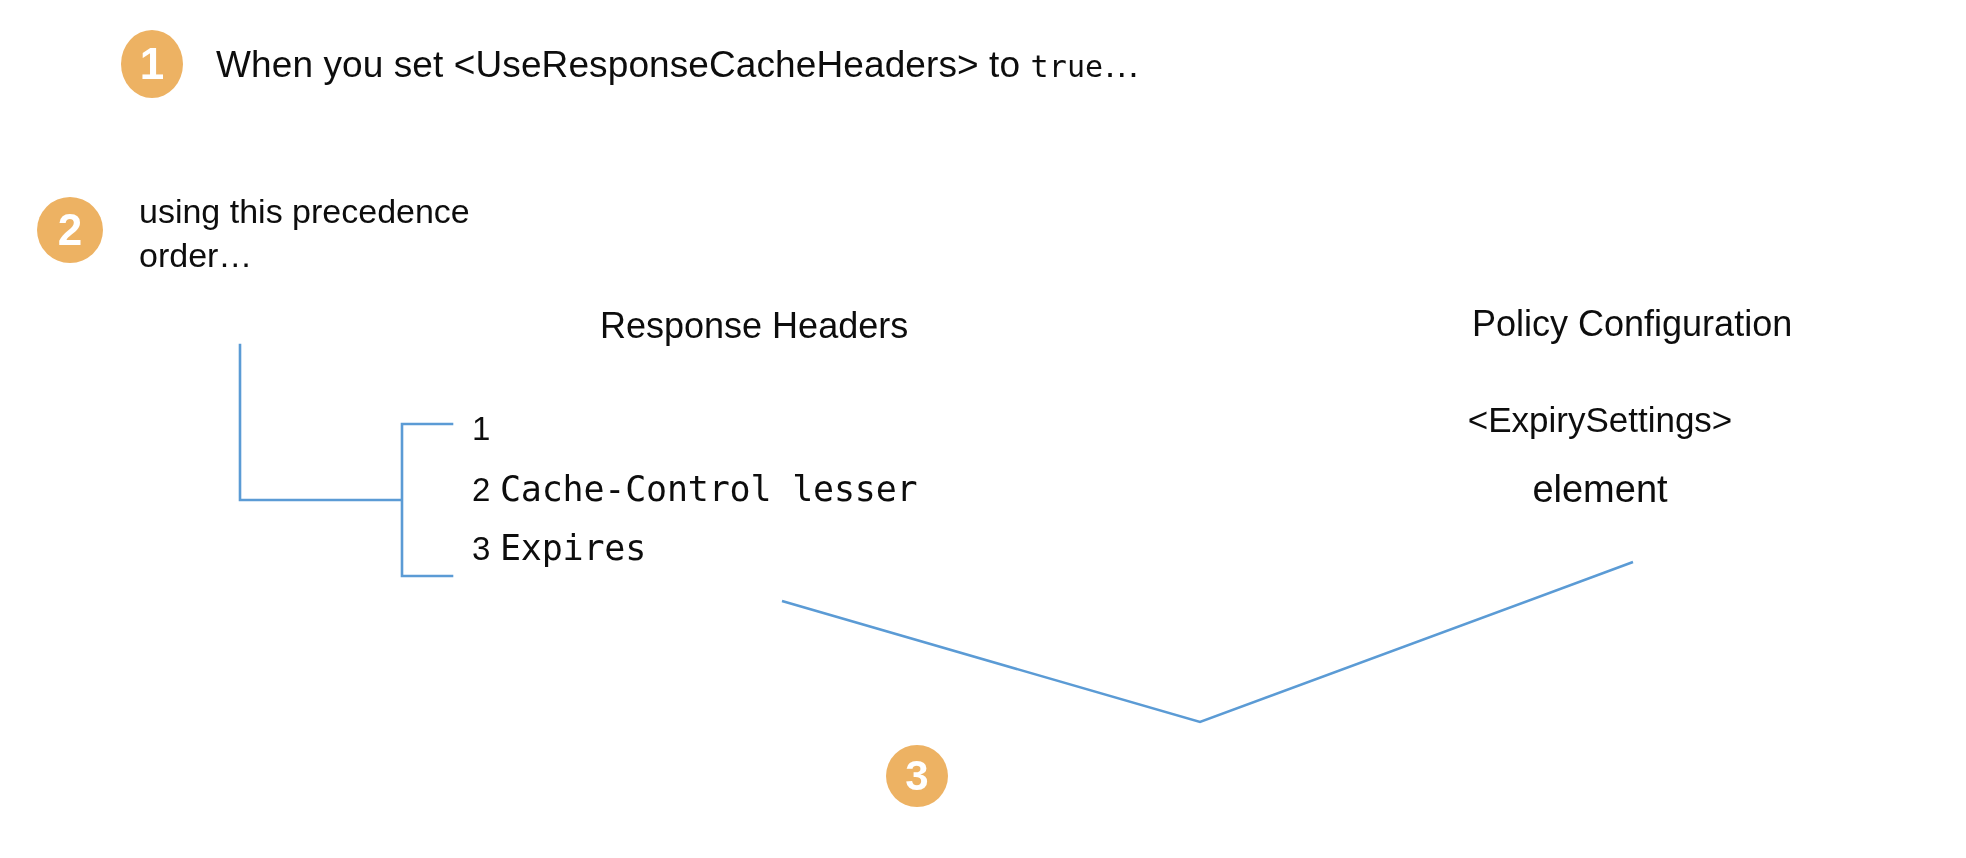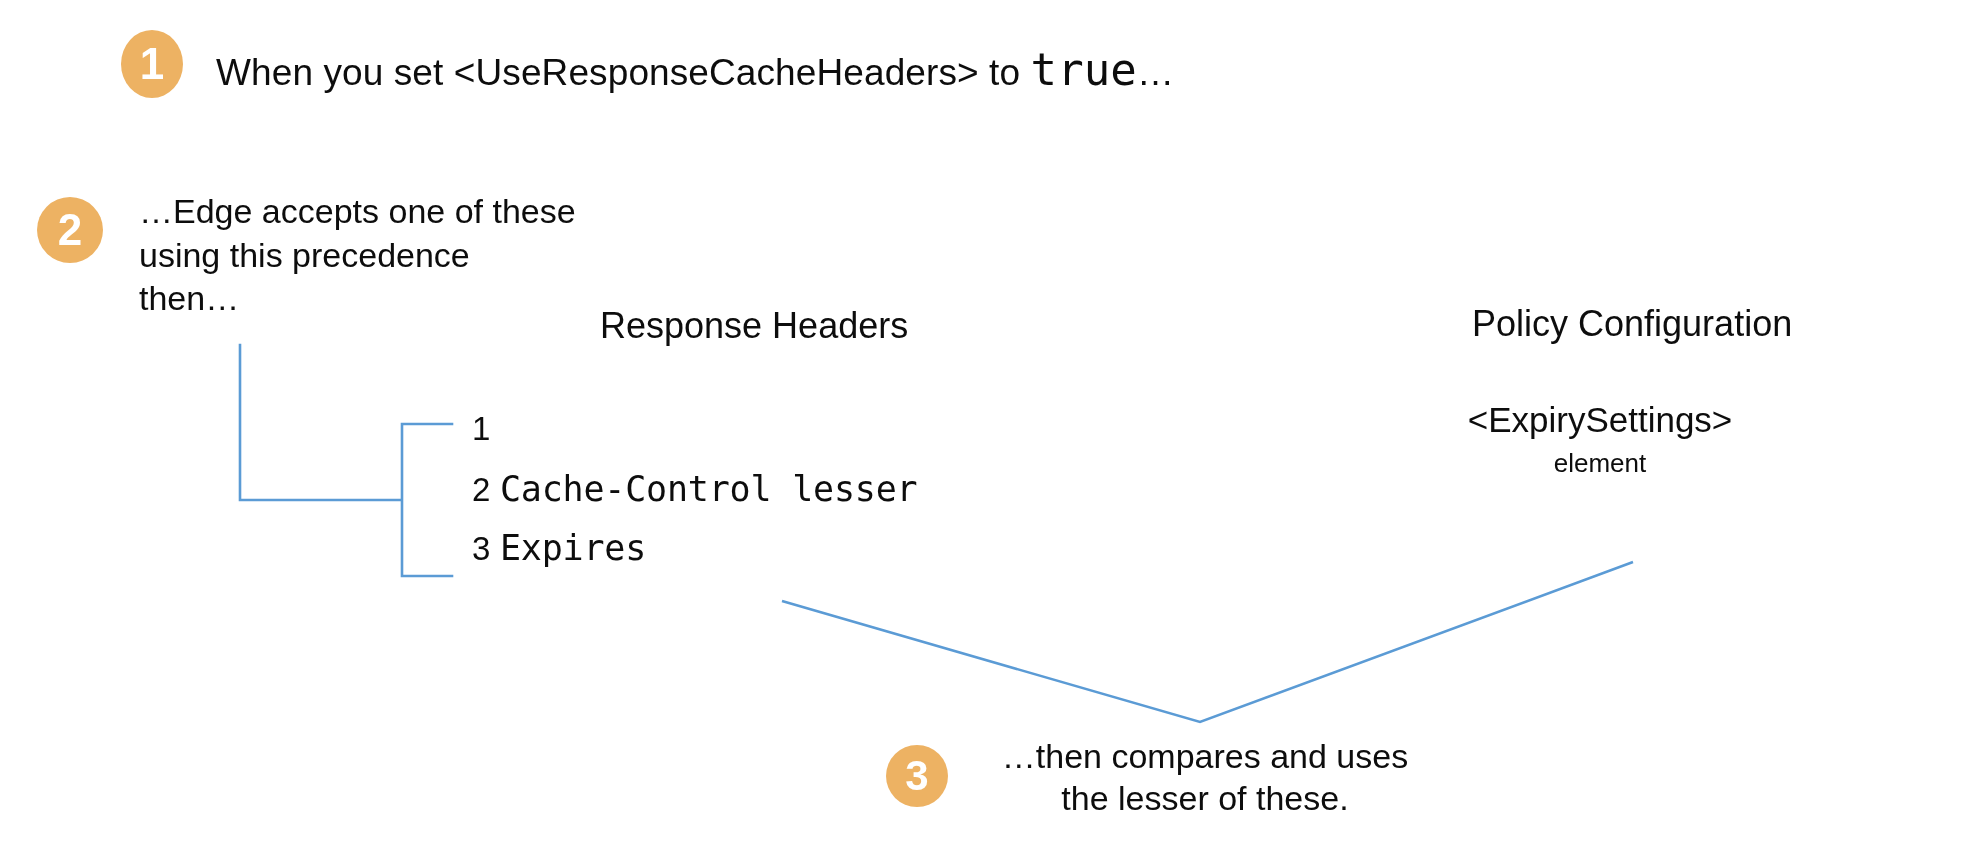--- a/index.html
+++ b/index.html
@@ -72,7 +72,7 @@
   }
   .mono {
     font-family: "DejaVu Sans Mono", "Liberation Mono", monospace;
-    font-size: 44px;
+    font-size: 30px;
     text-align: center;
   }
   .step2-text {

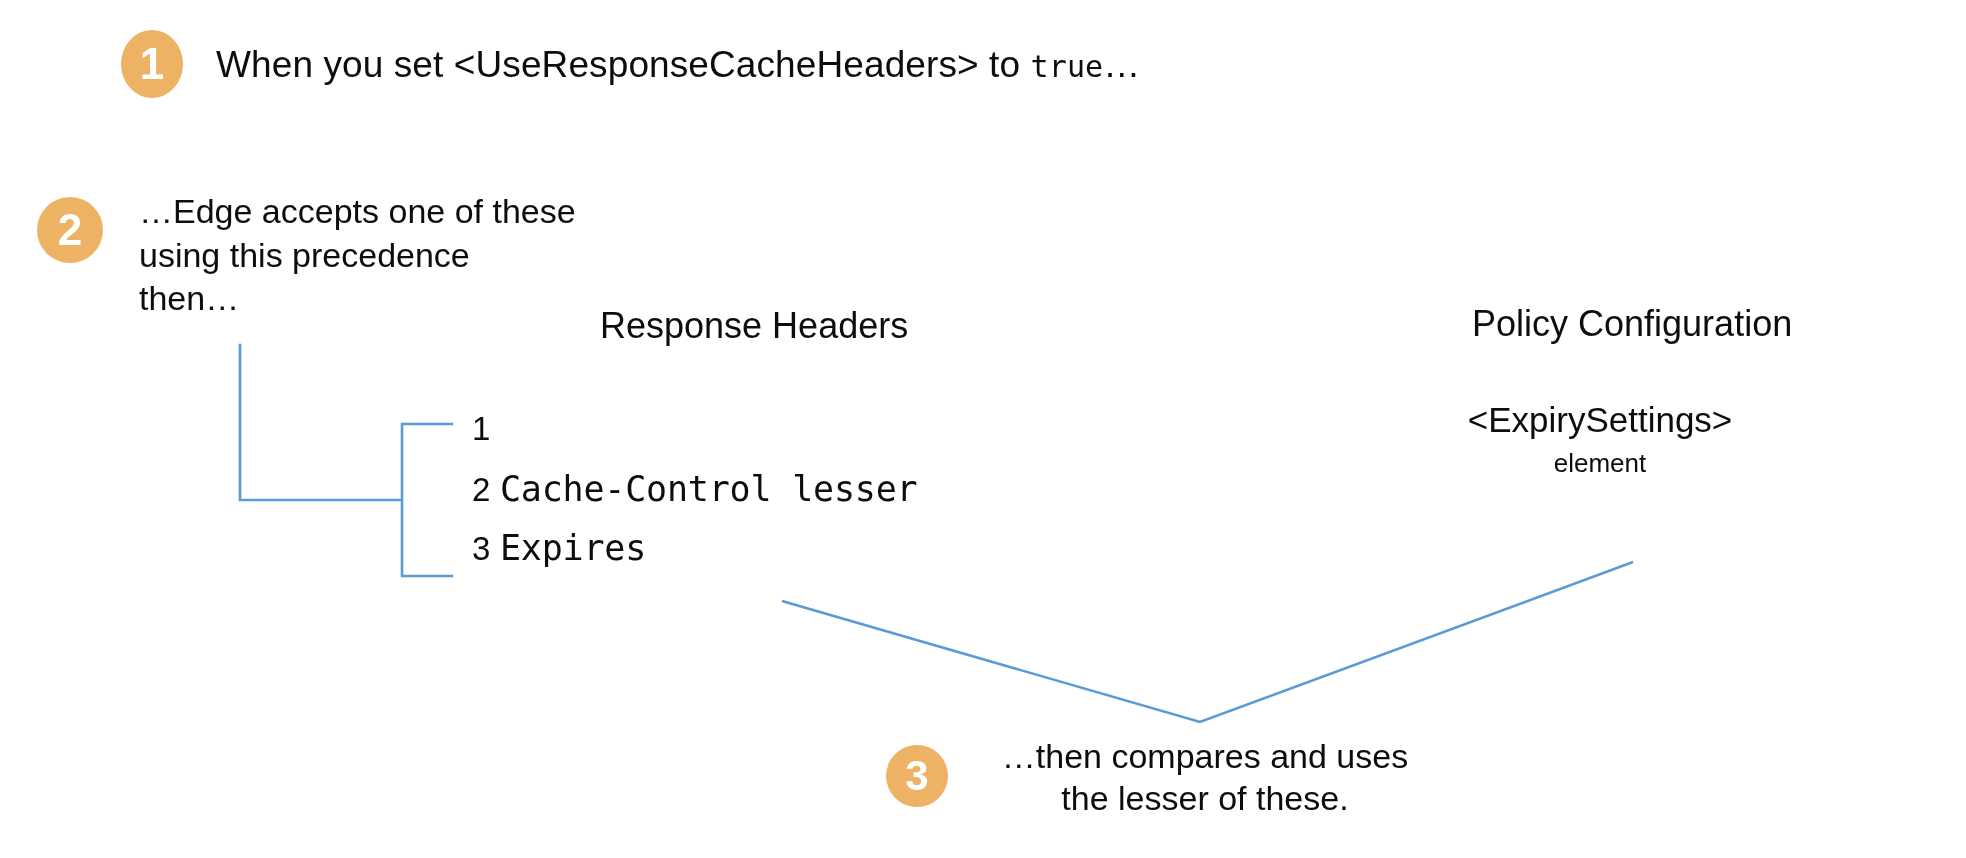--- a/index.html
+++ b/index.html
@@ -166,7 +166,6 @@
 
   <div class="badge badge-2">2</div>
   <div class="step2-text">
-    <div>…Edge accepts one of these</div>
     <div>using this precedence</div>
     <div>then…</div>
   </div>

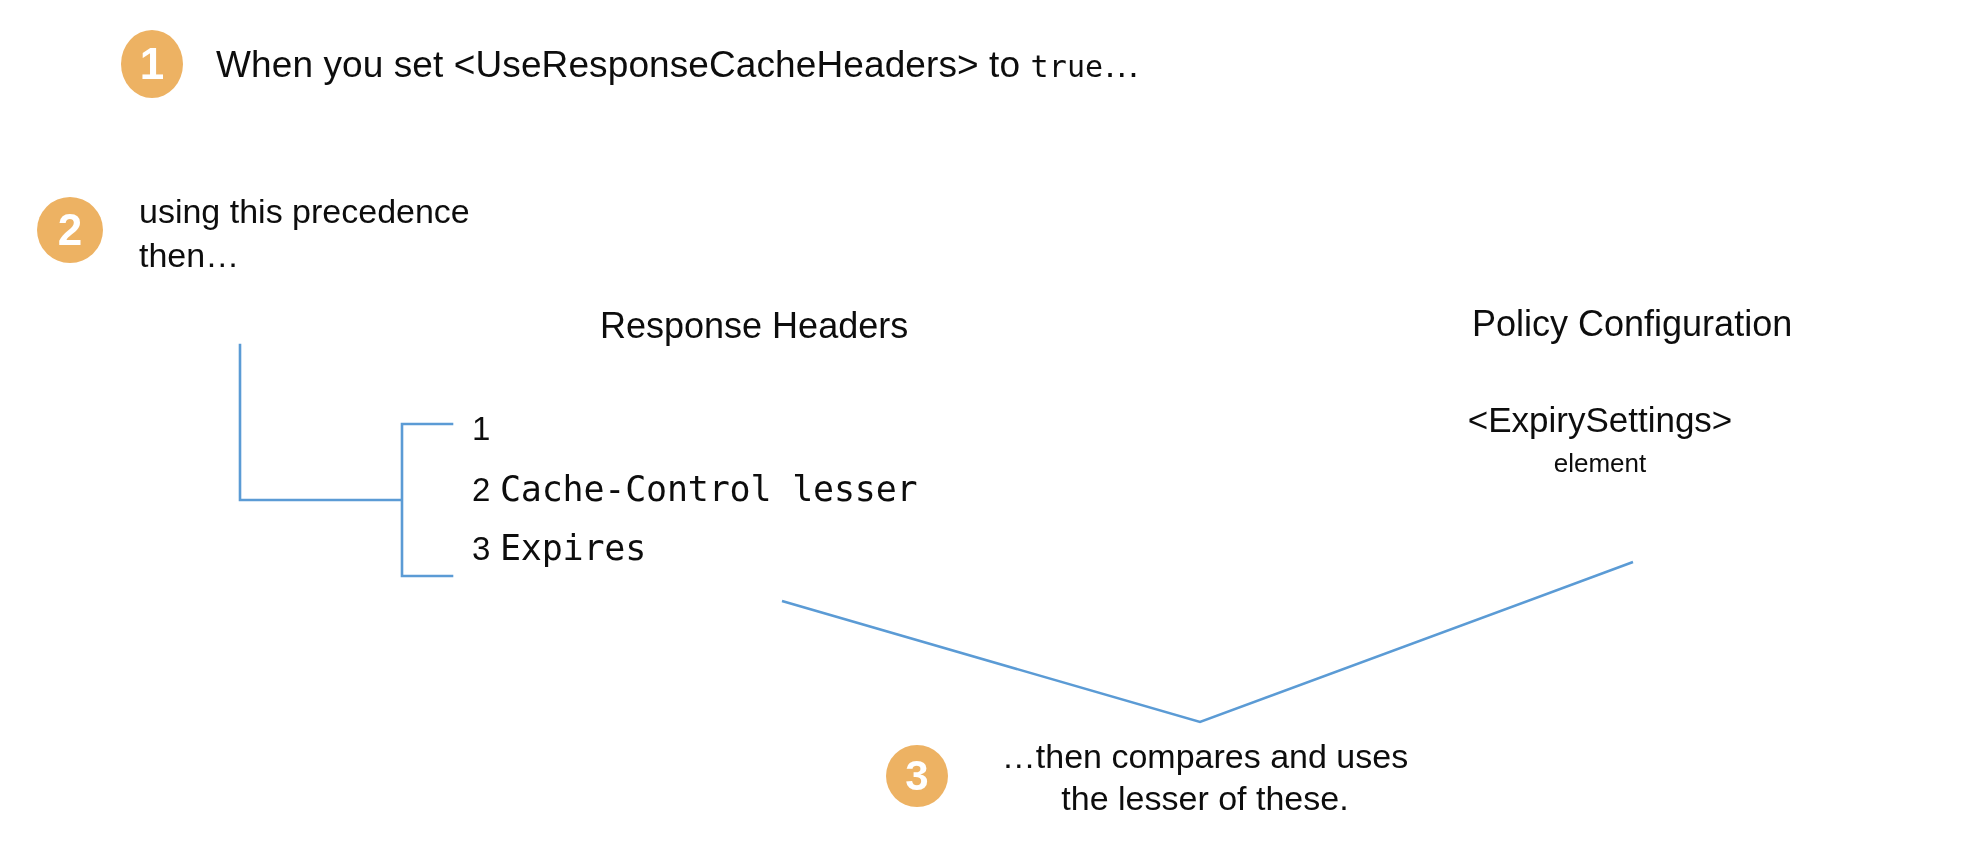--- a/index.html
+++ b/index.html
@@ -167,7 +167,7 @@
   <div class="badge badge-2">2</div>
   <div class="step2-text">
     <div>using this precedence</div>
-    <div>then…</div>
+    <div>order…</div>
   </div>
 
   <div class="col-heading heading-response">Response Headers</div>

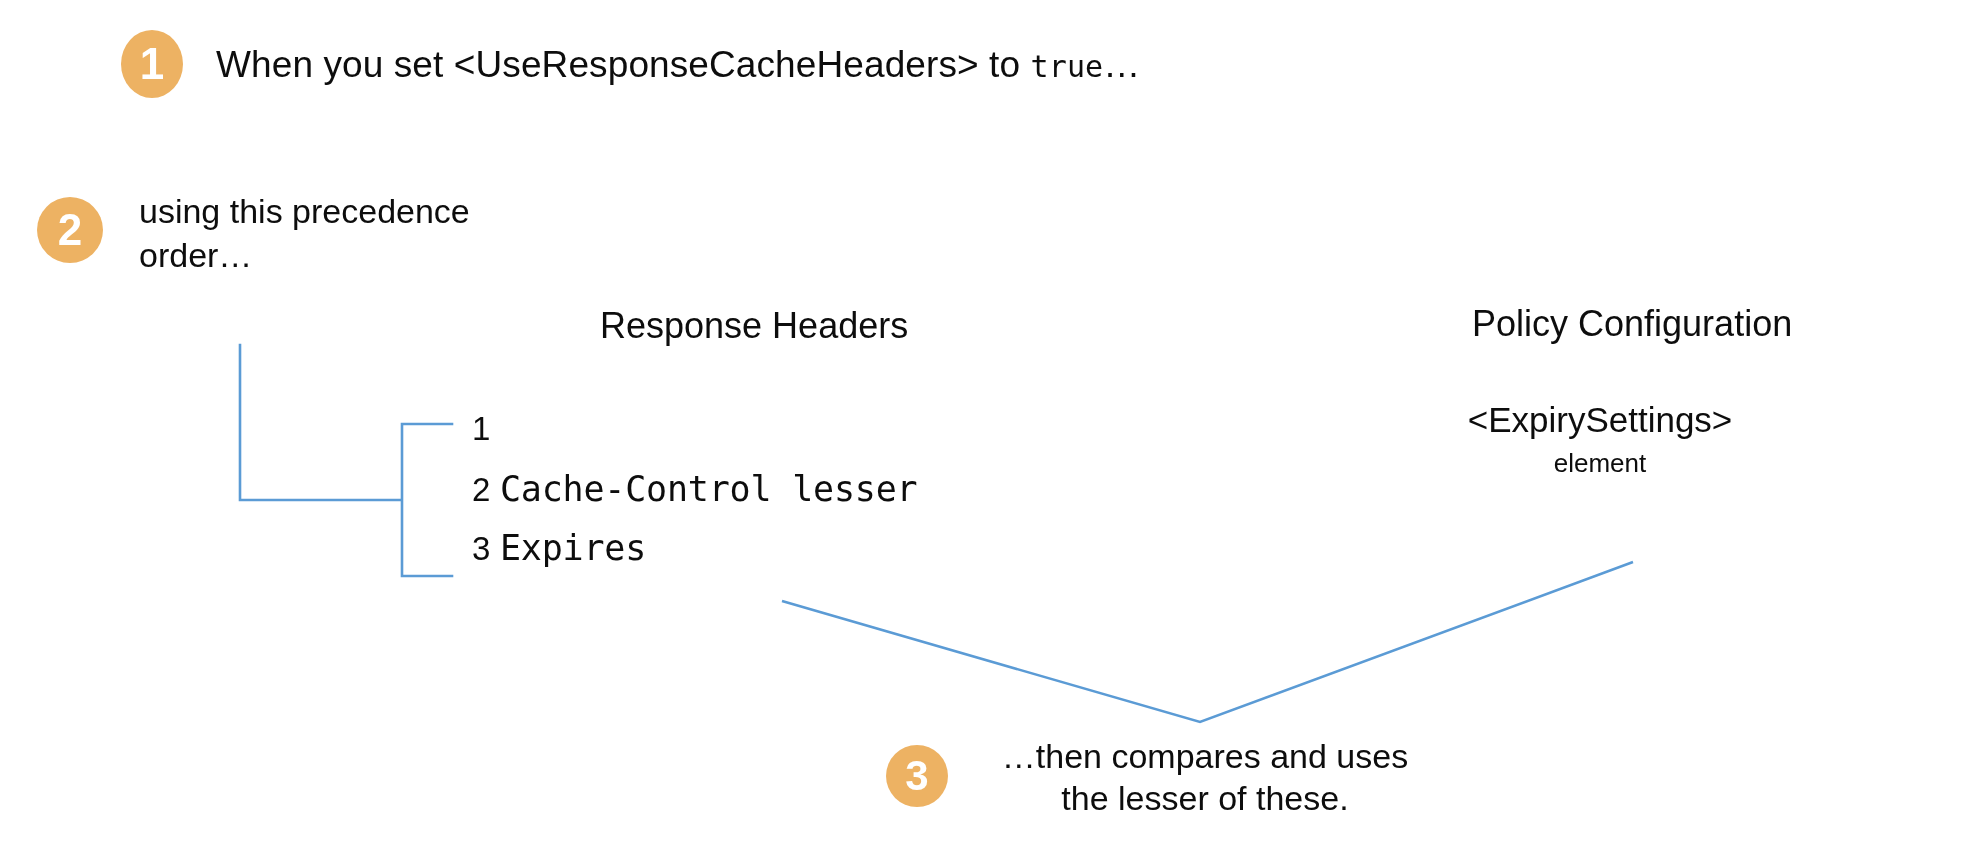--- a/index.html
+++ b/index.html
@@ -132,8 +132,8 @@
   }
   .policy-word {
     font-family: "Liberation Sans", sans-serif;
-    font-size: 26px;
-    margin-top: 8px;
+    font-size: 38px;
+    margin-top: 28px;
   }
   .step3-text {
     position: absolute;

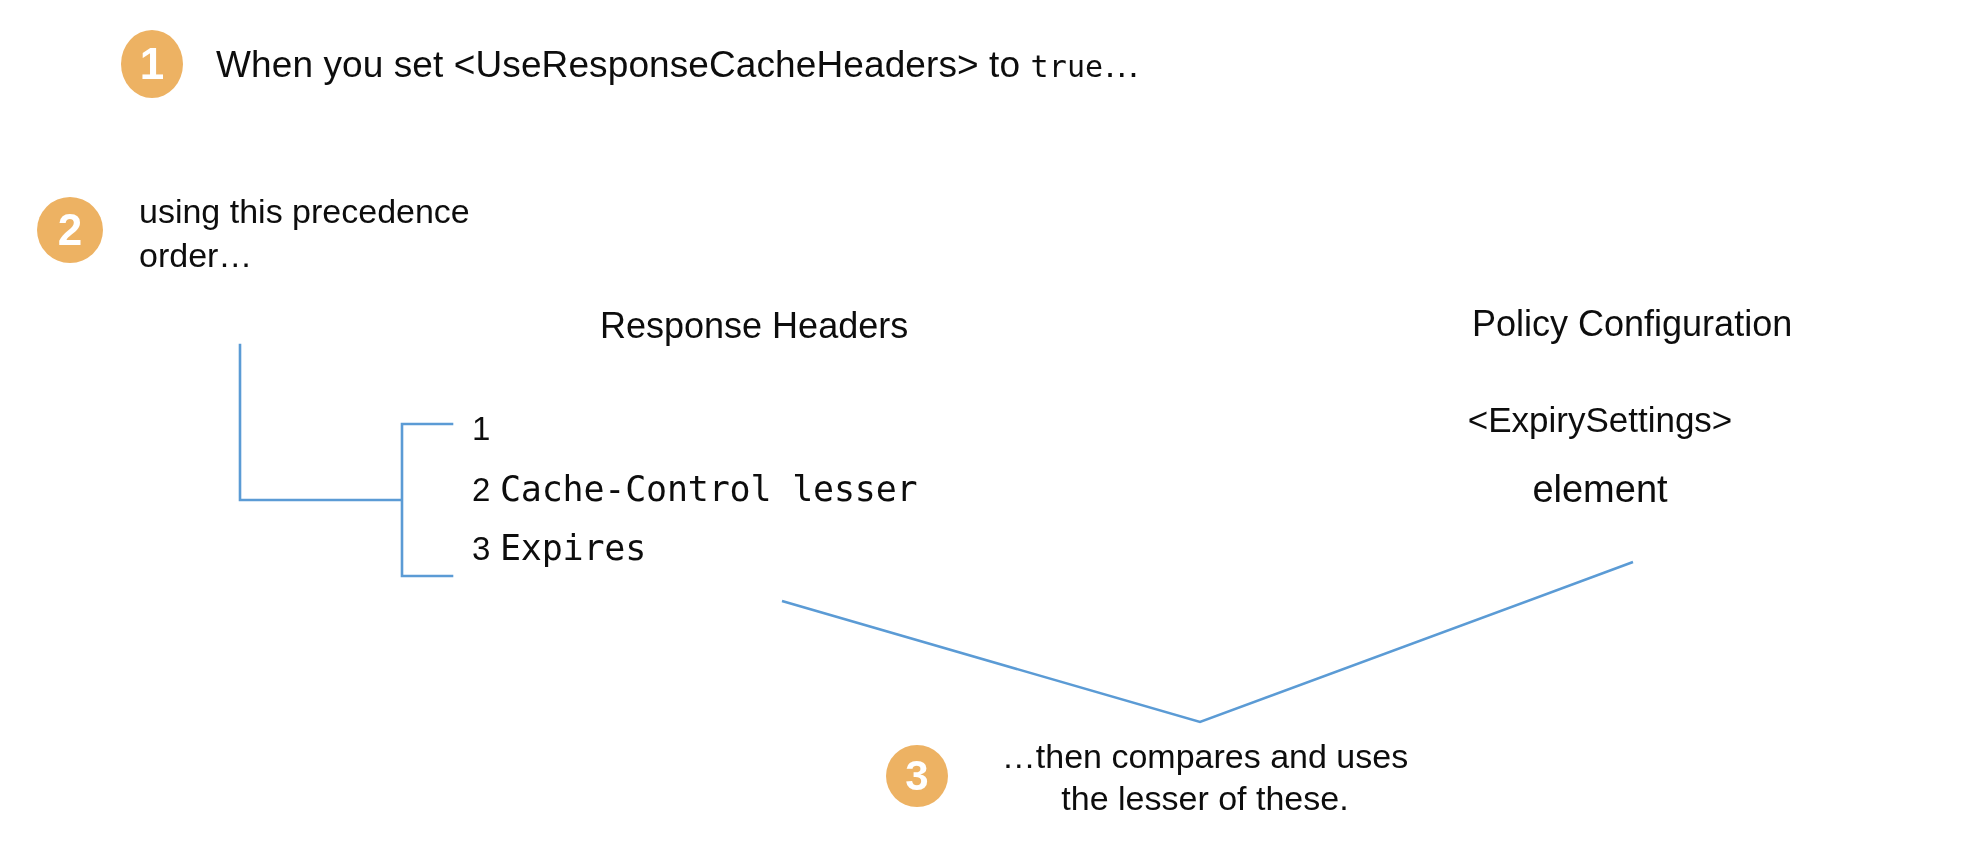--- a/index.html
+++ b/index.html
@@ -193,10 +193,6 @@
   </div>
 
   <div class="badge badge-3">3</div>
-  <div class="step3-text">
-    <div>…then compares and uses</div>
-    <div>the lesser of these.</div>
-  </div>
 
 </div>
 

